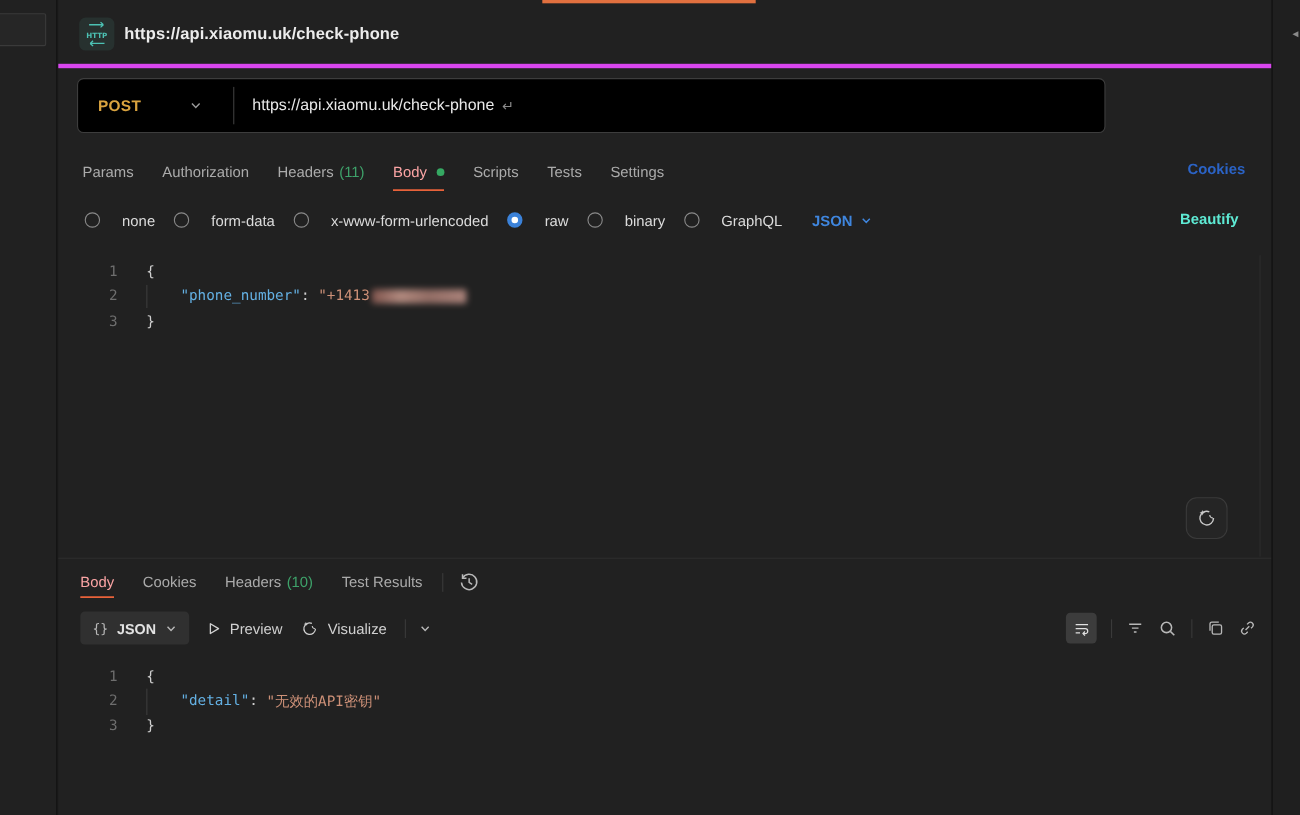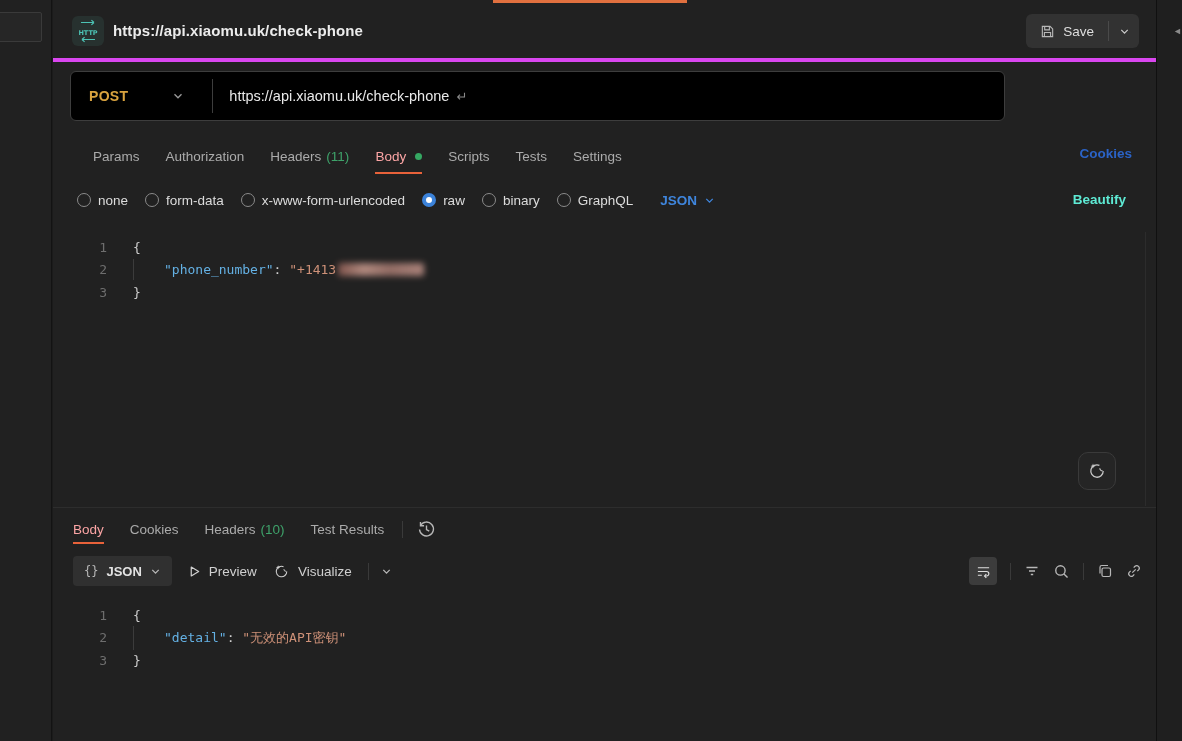--- a/index.html
+++ b/index.html
@@ -120,23 +120,6 @@
       </svg>
     </div>
     <div class="req-title">https://api.xiaomu.uk/check-phone</div>
-    <div class="save-btn">
-      <div class="save-main">
-        <span class="icon">
-          <svg width="15" height="15" viewBox="0 0 16 16">
-              <path d="M2.5 2.5h8.2l2.8 2.8v8.2h-11z" fill="none" stroke="currentColor" stroke-width="1.2"></path>
-              <path d="M5 2.8v3.4h5V2.8M4.7 13.2V9h6.6v4.2" fill="none" stroke="currentColor" stroke-width="1.2"></path>
-            </svg>
-        </span>
-        <span>Save</span>
-      </div>
-      <div class="save-sep"></div>
-      <div class="save-chev">
-        <svg width="11" height="11" viewBox="0 0 12 12">
-            <path d="M2.5 4.2l3.5 3.6 3.5-3.6" fill="none" stroke="currentColor" stroke-width="1.4"></path>
-          </svg>
-      </div>
-    </div>
   </div>
 
   <div class="url-box">

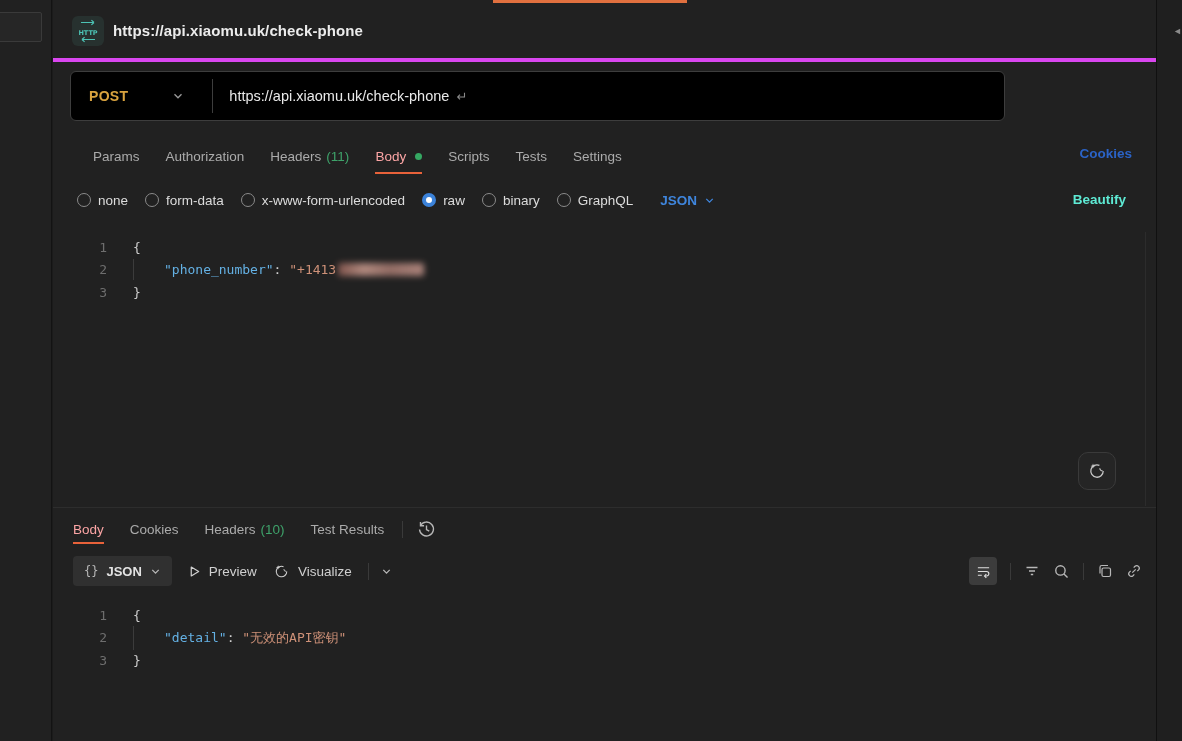--- a/index.html
+++ b/index.html
@@ -45,7 +45,7 @@
   .send-chev { flex:1; display:flex; align-items:center; justify-content:center; color:#fff; }
 
   
-  .tabs-row { position:absolute; left:0; top:138px; width:100%; height:36px; display:flex; align-items:stretch; padding-left:40px; gap:26px; }
+  .tabs-row { position:absolute; left:0; top:138px; width:100%; height:36px; display:flex; align-items:stretch; padding-left:22px; gap:26px; }
   .tab { display:flex; align-items:center; font-size:13.5px; color:#ababab; gap:5px; }
   .tab .count { color:#3ea26a; }
   .tab.active { color:#fca5a5; font-weight:400; box-shadow:inset 0 -2px 0 #e8623a; }

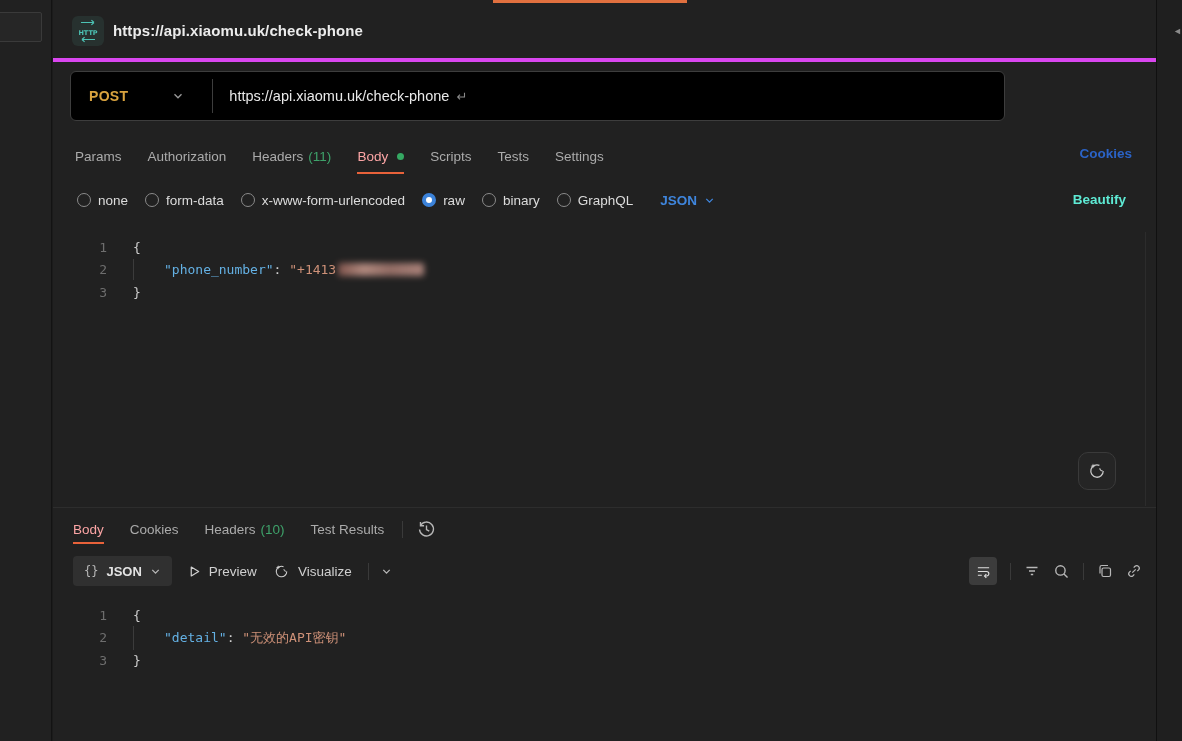--- a/index.html
+++ b/index.html
@@ -54,7 +54,7 @@
 
   
   .radio-row { position:absolute; left:0; top:186px; width:100%; height:28px; display:flex; align-items:center; padding-left:24px; gap:17px; }
-  .radio-item { display:flex; align-items:center; gap:7px;text-align:right; }
+  .radio-item { display:flex; align-items:center; gap:20px;text-align:right; }
   .radio-circle { width:14px; height:14px; border-radius:50%; border:1.5px solid #8a8a8a; background:transparent; }
   .radio-item.selected .radio-circle { border:4px solid #3b82d9; background:#ffffff; }
   .radio-label { font-size:13.5px; color:#dcdcdc; }

